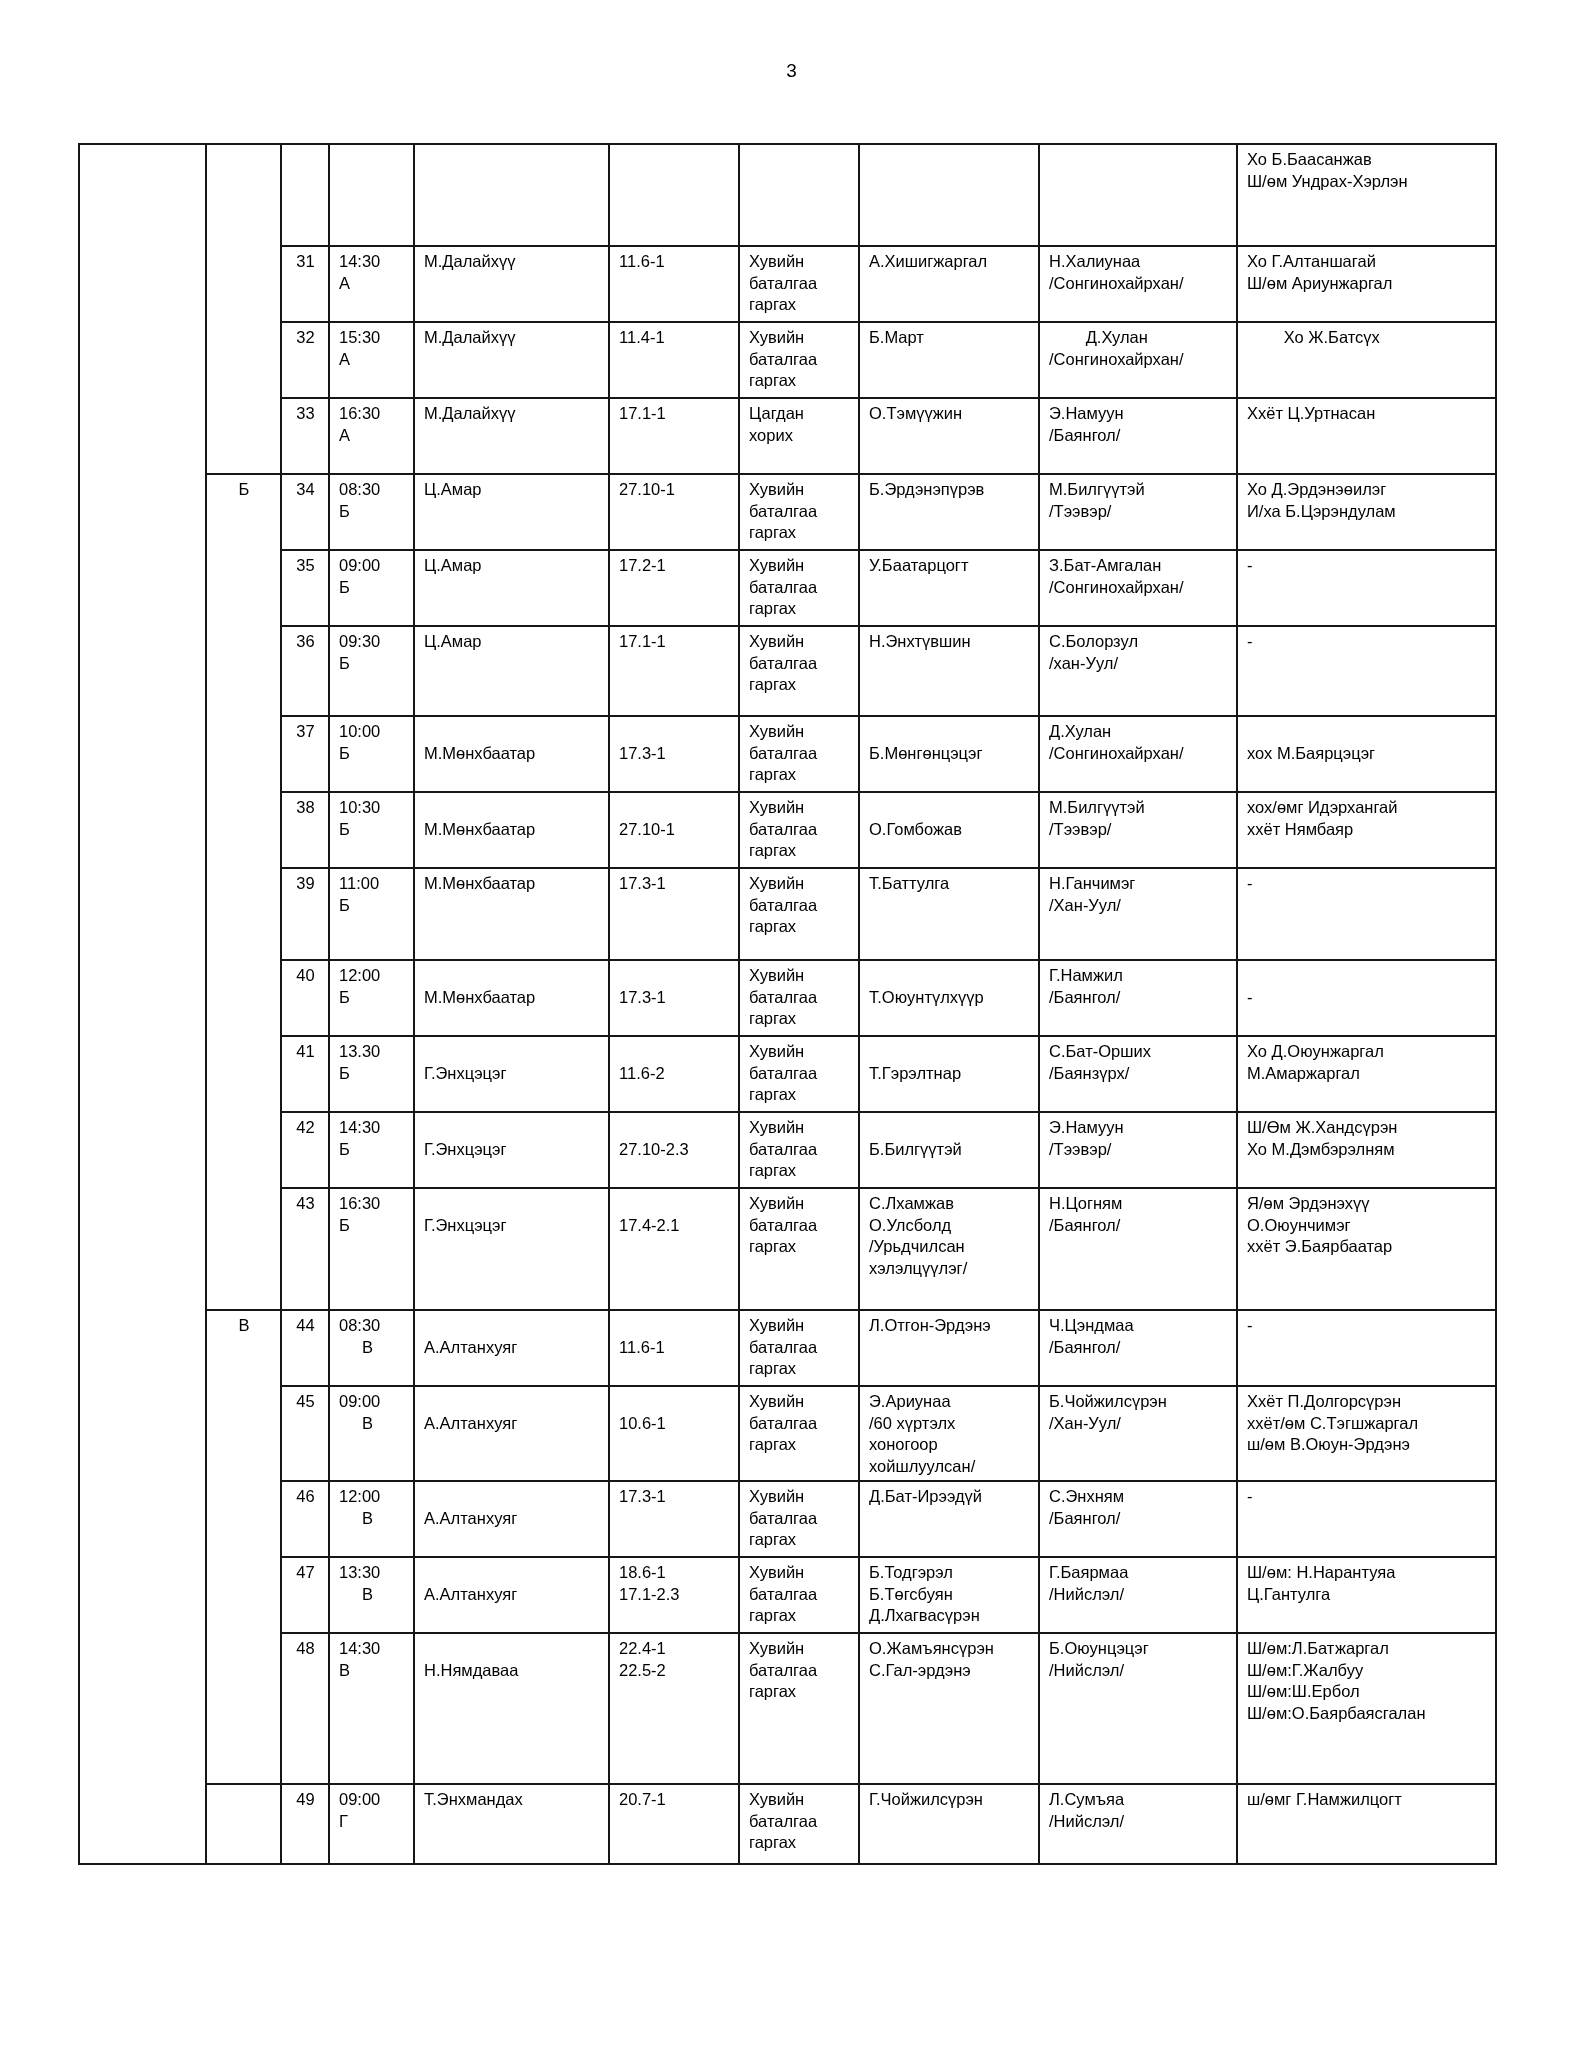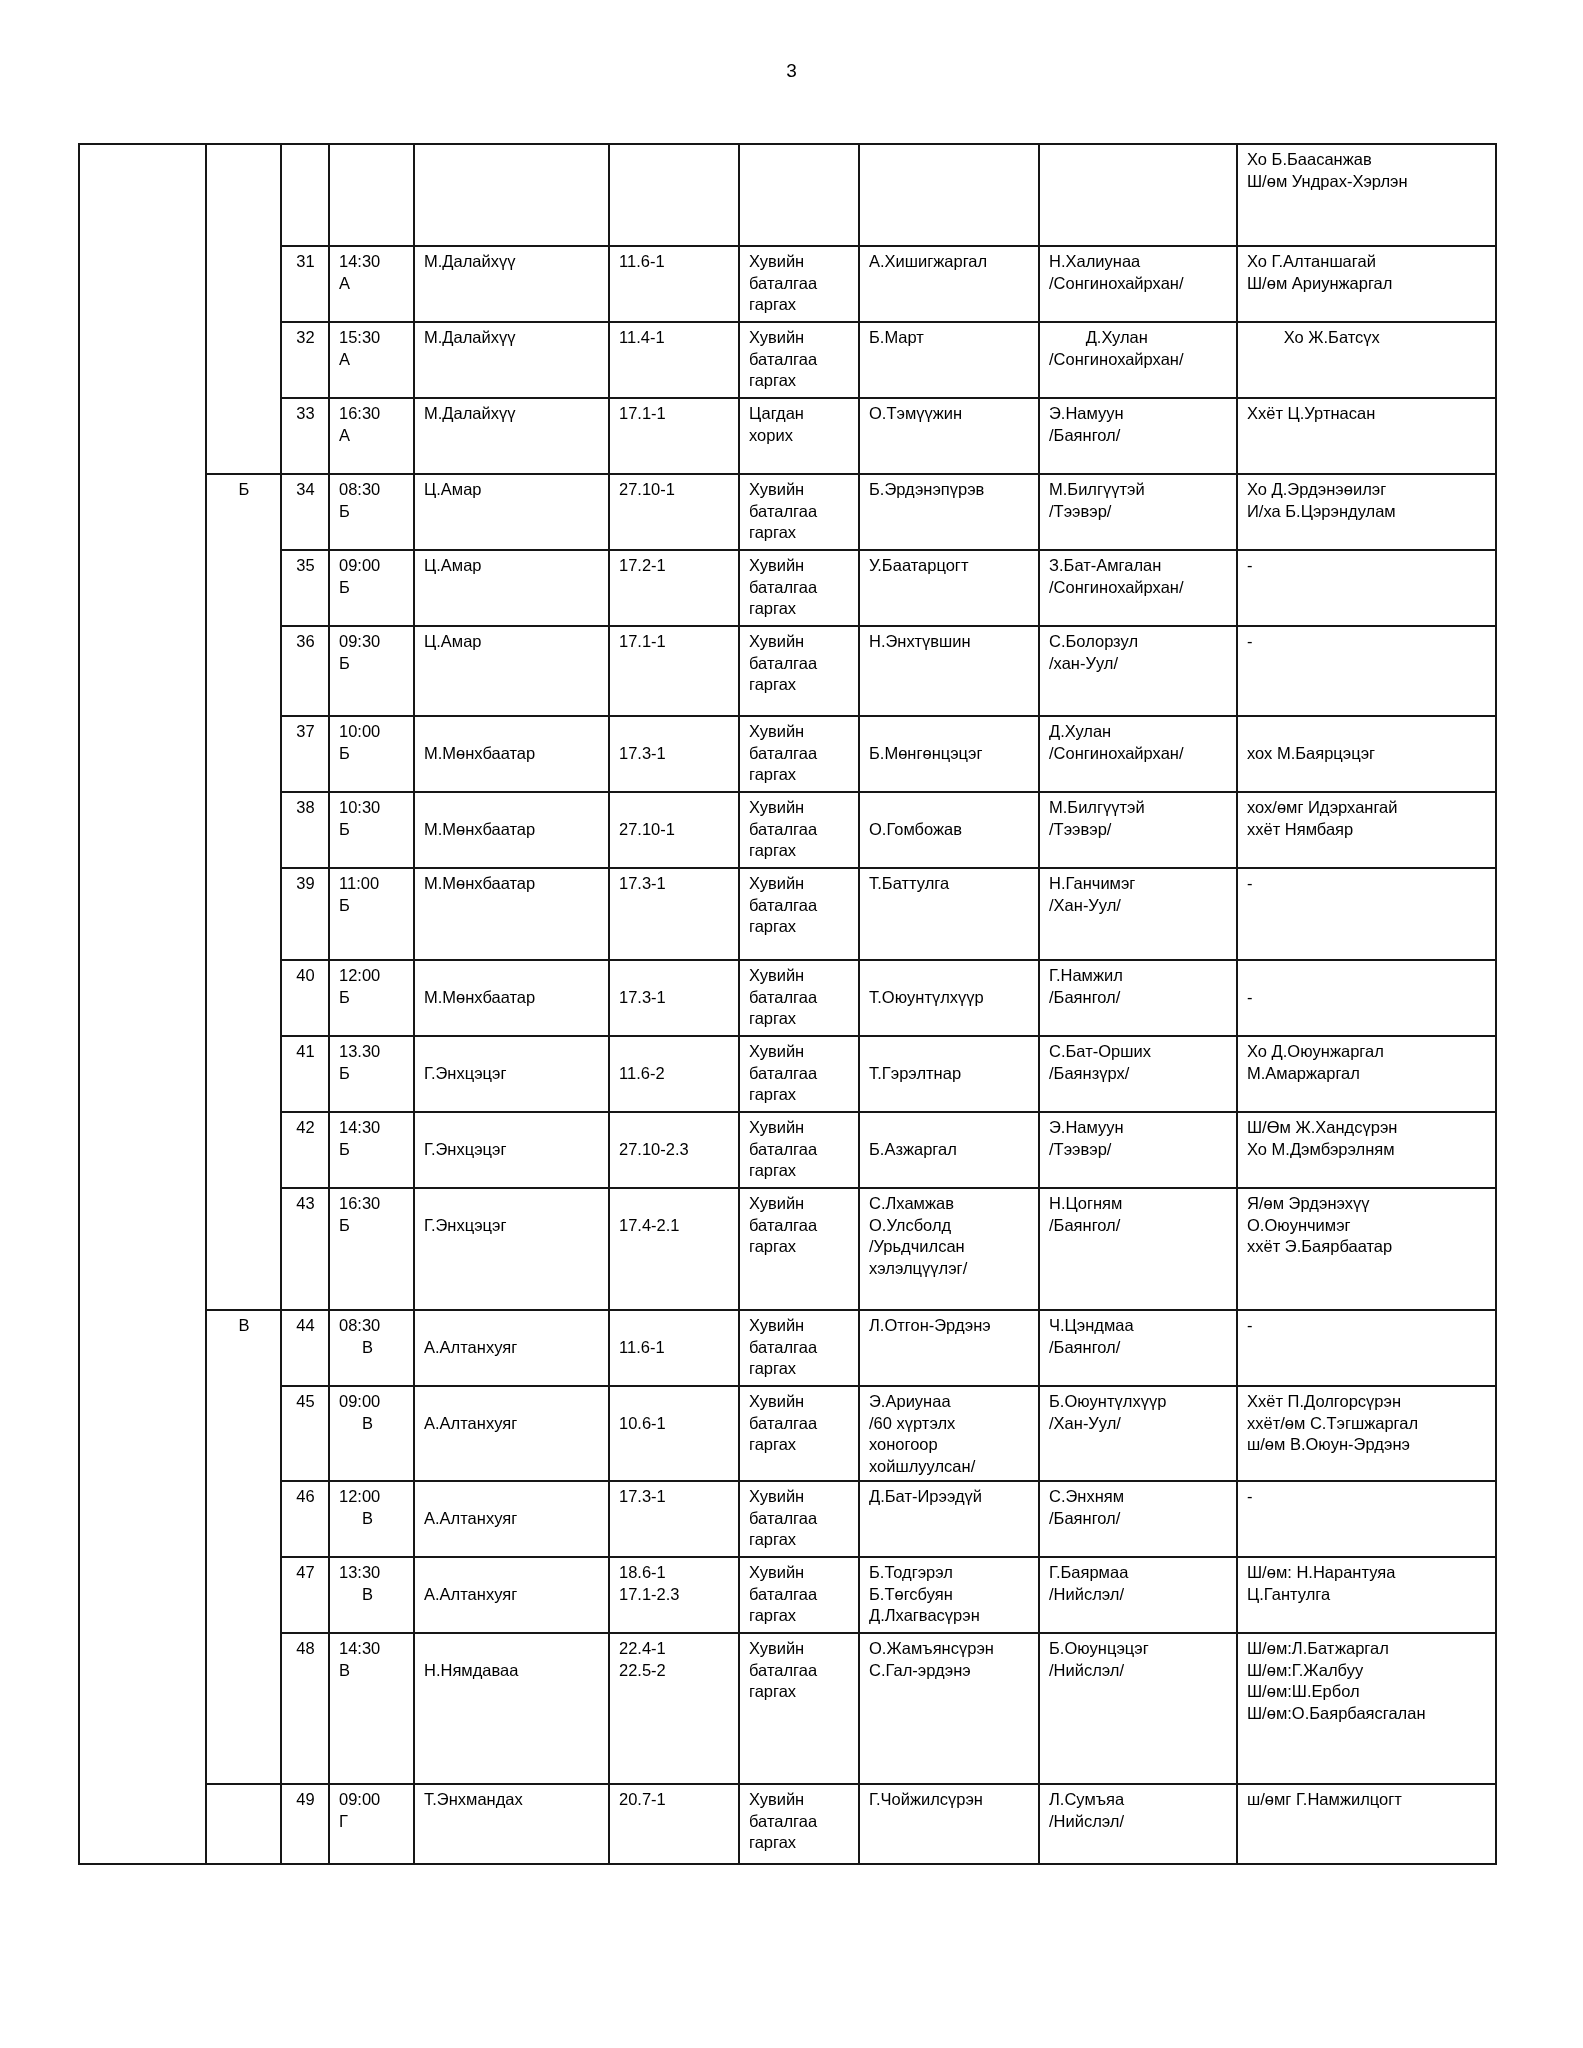--- a/index.html
+++ b/index.html
@@ -262,7 +262,7 @@
 баталгаа
 гаргах</td>
         <td class="cell-defendant">
-Б.Азжаргал</td>
+Б.Билгүүтэй</td>
         <td class="cell-prosecutor">Э.Намуун
 /Тээвэр/</td>
         <td class="cell-note">Ш/Өм Ж.Хандсүрэн

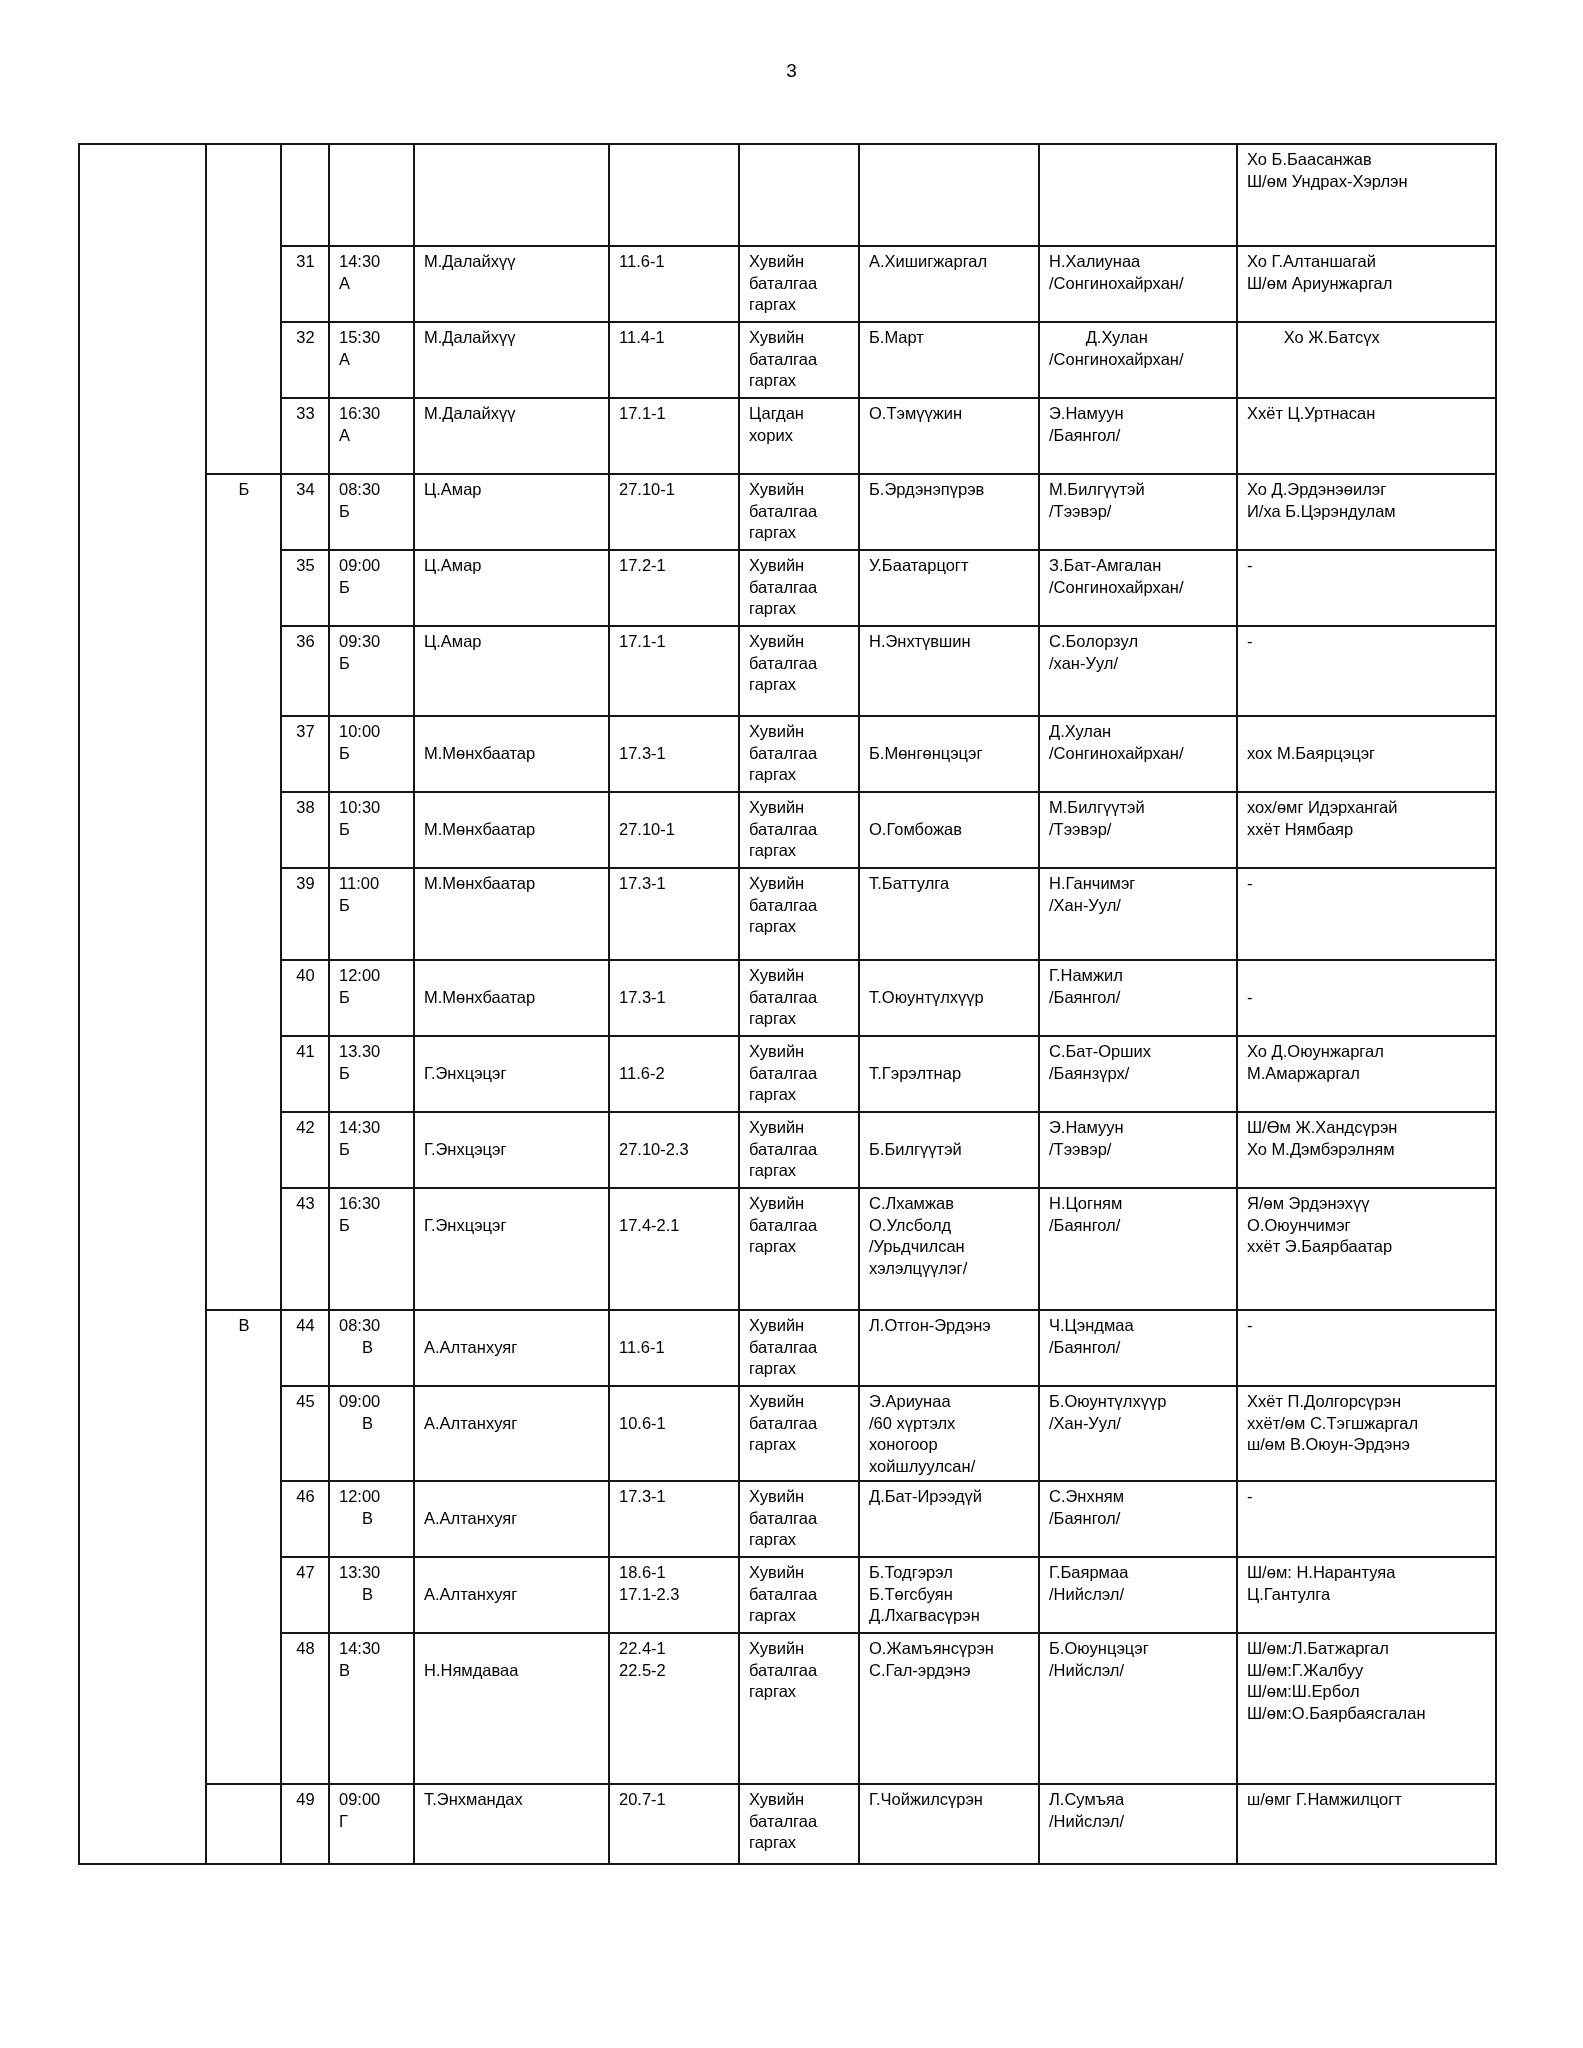--- a/index.html
+++ b/index.html
@@ -321,7 +321,7 @@
 /60 хүртэлх
 хоногоор
 хойшлуулсан/</td>
-        <td class="cell-prosecutor">Б.Оюунтүлхүүр
+        <td class="cell-prosecutor">Б.Чойжилсүрэн
 /Хан-Уул/</td>
         <td class="cell-note">Ххёт П.Долгорсүрэн
 ххёт/өм С.Тэгшжаргал

